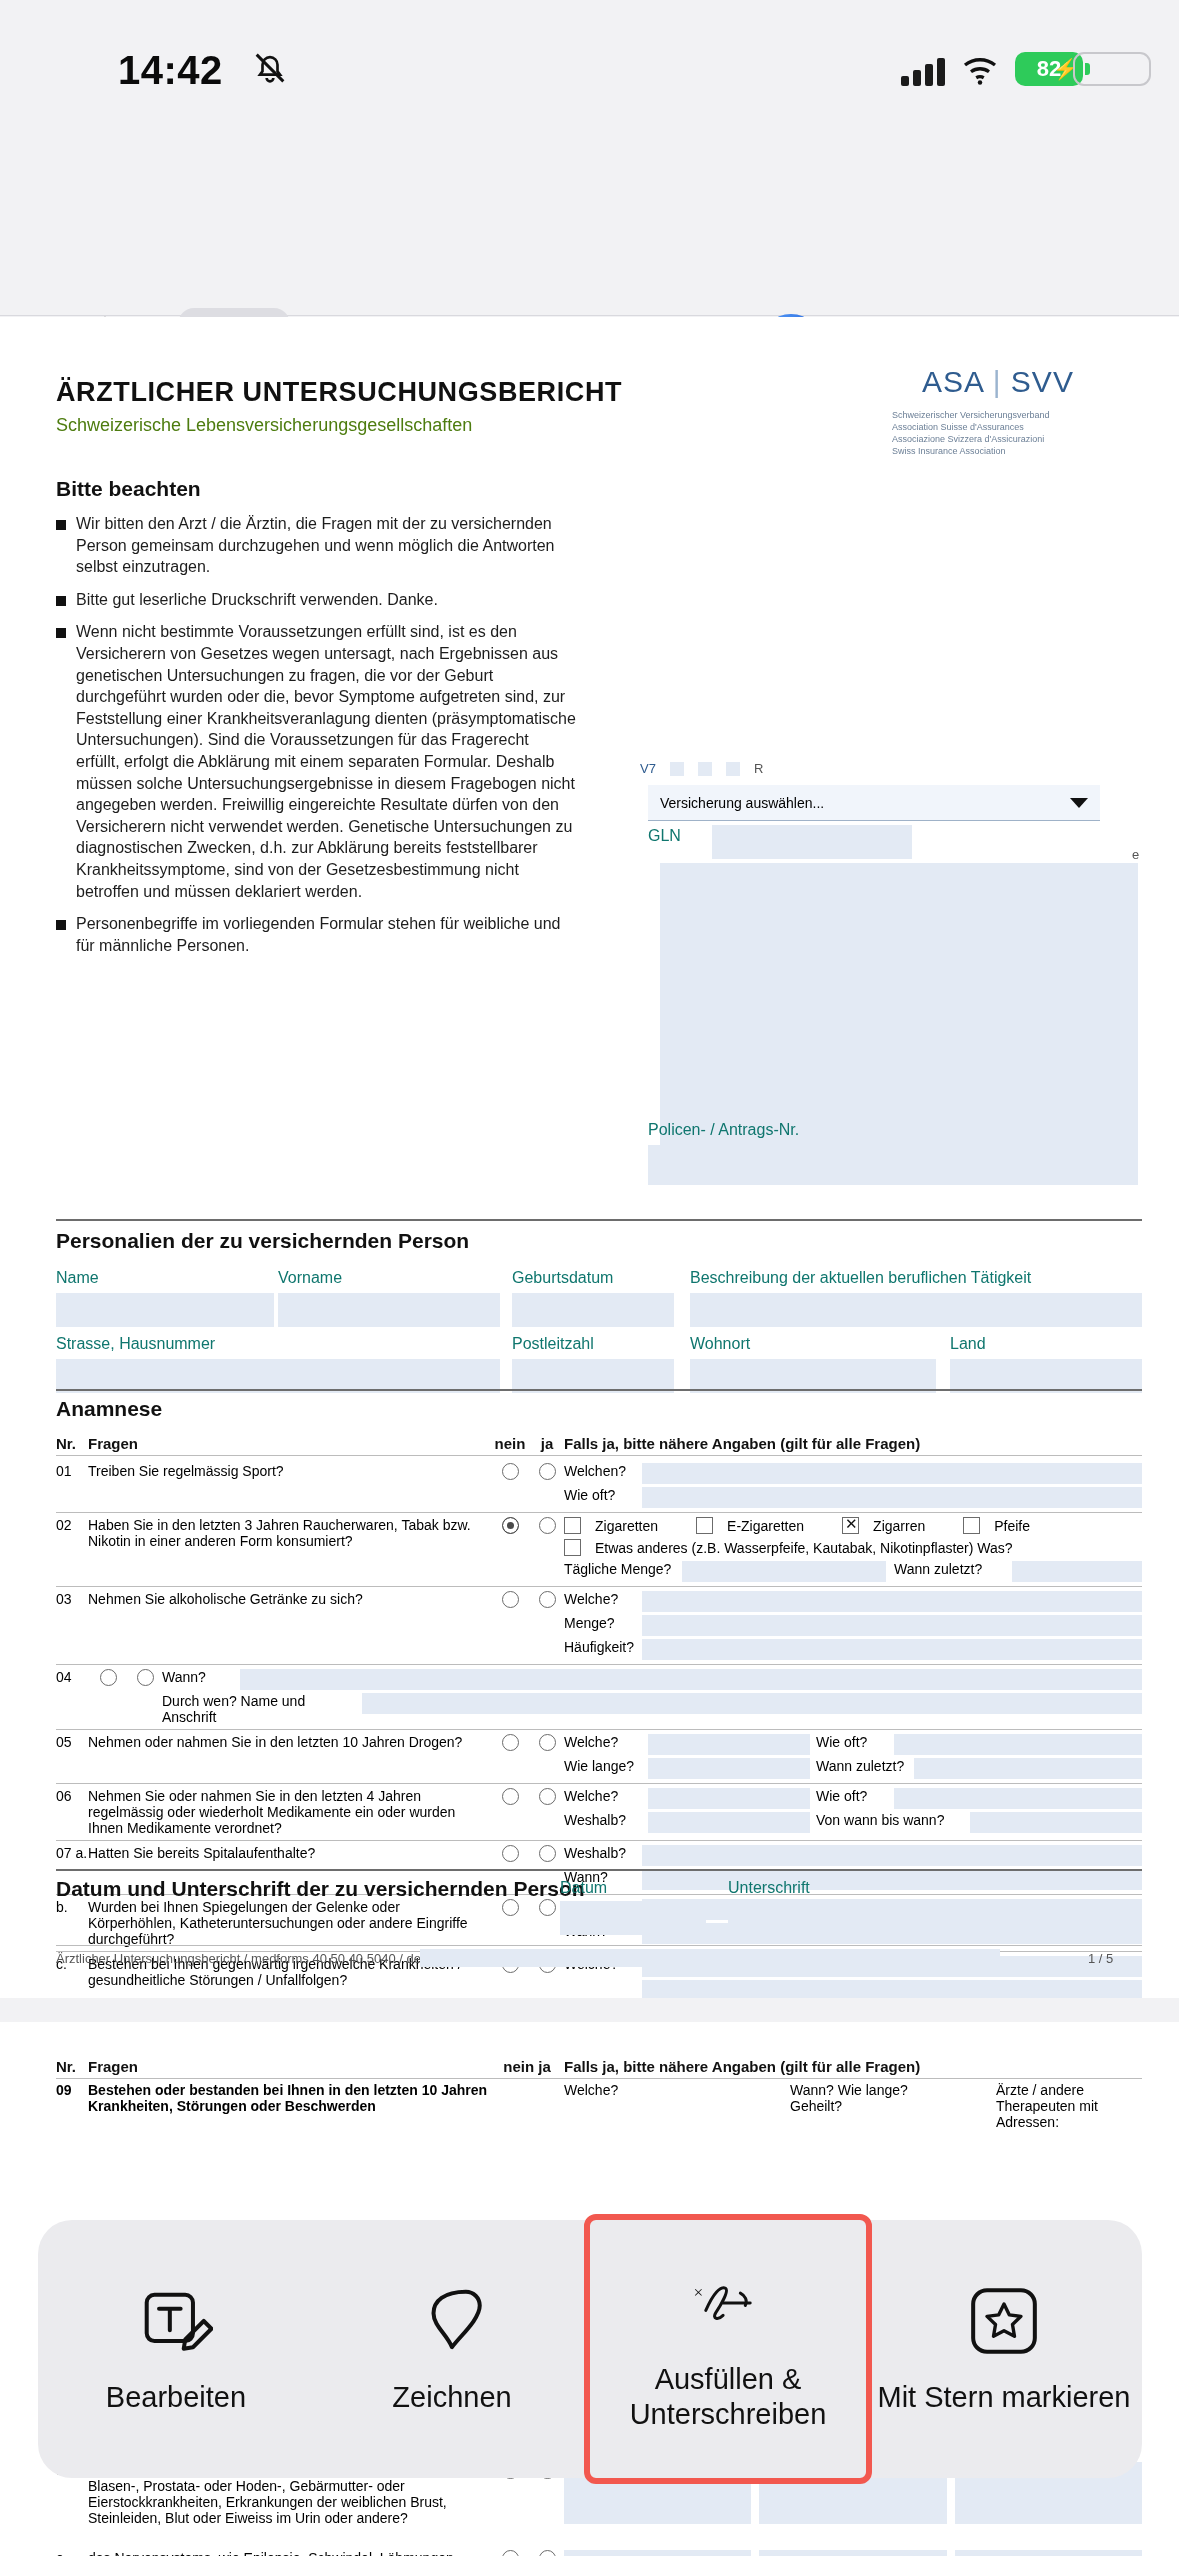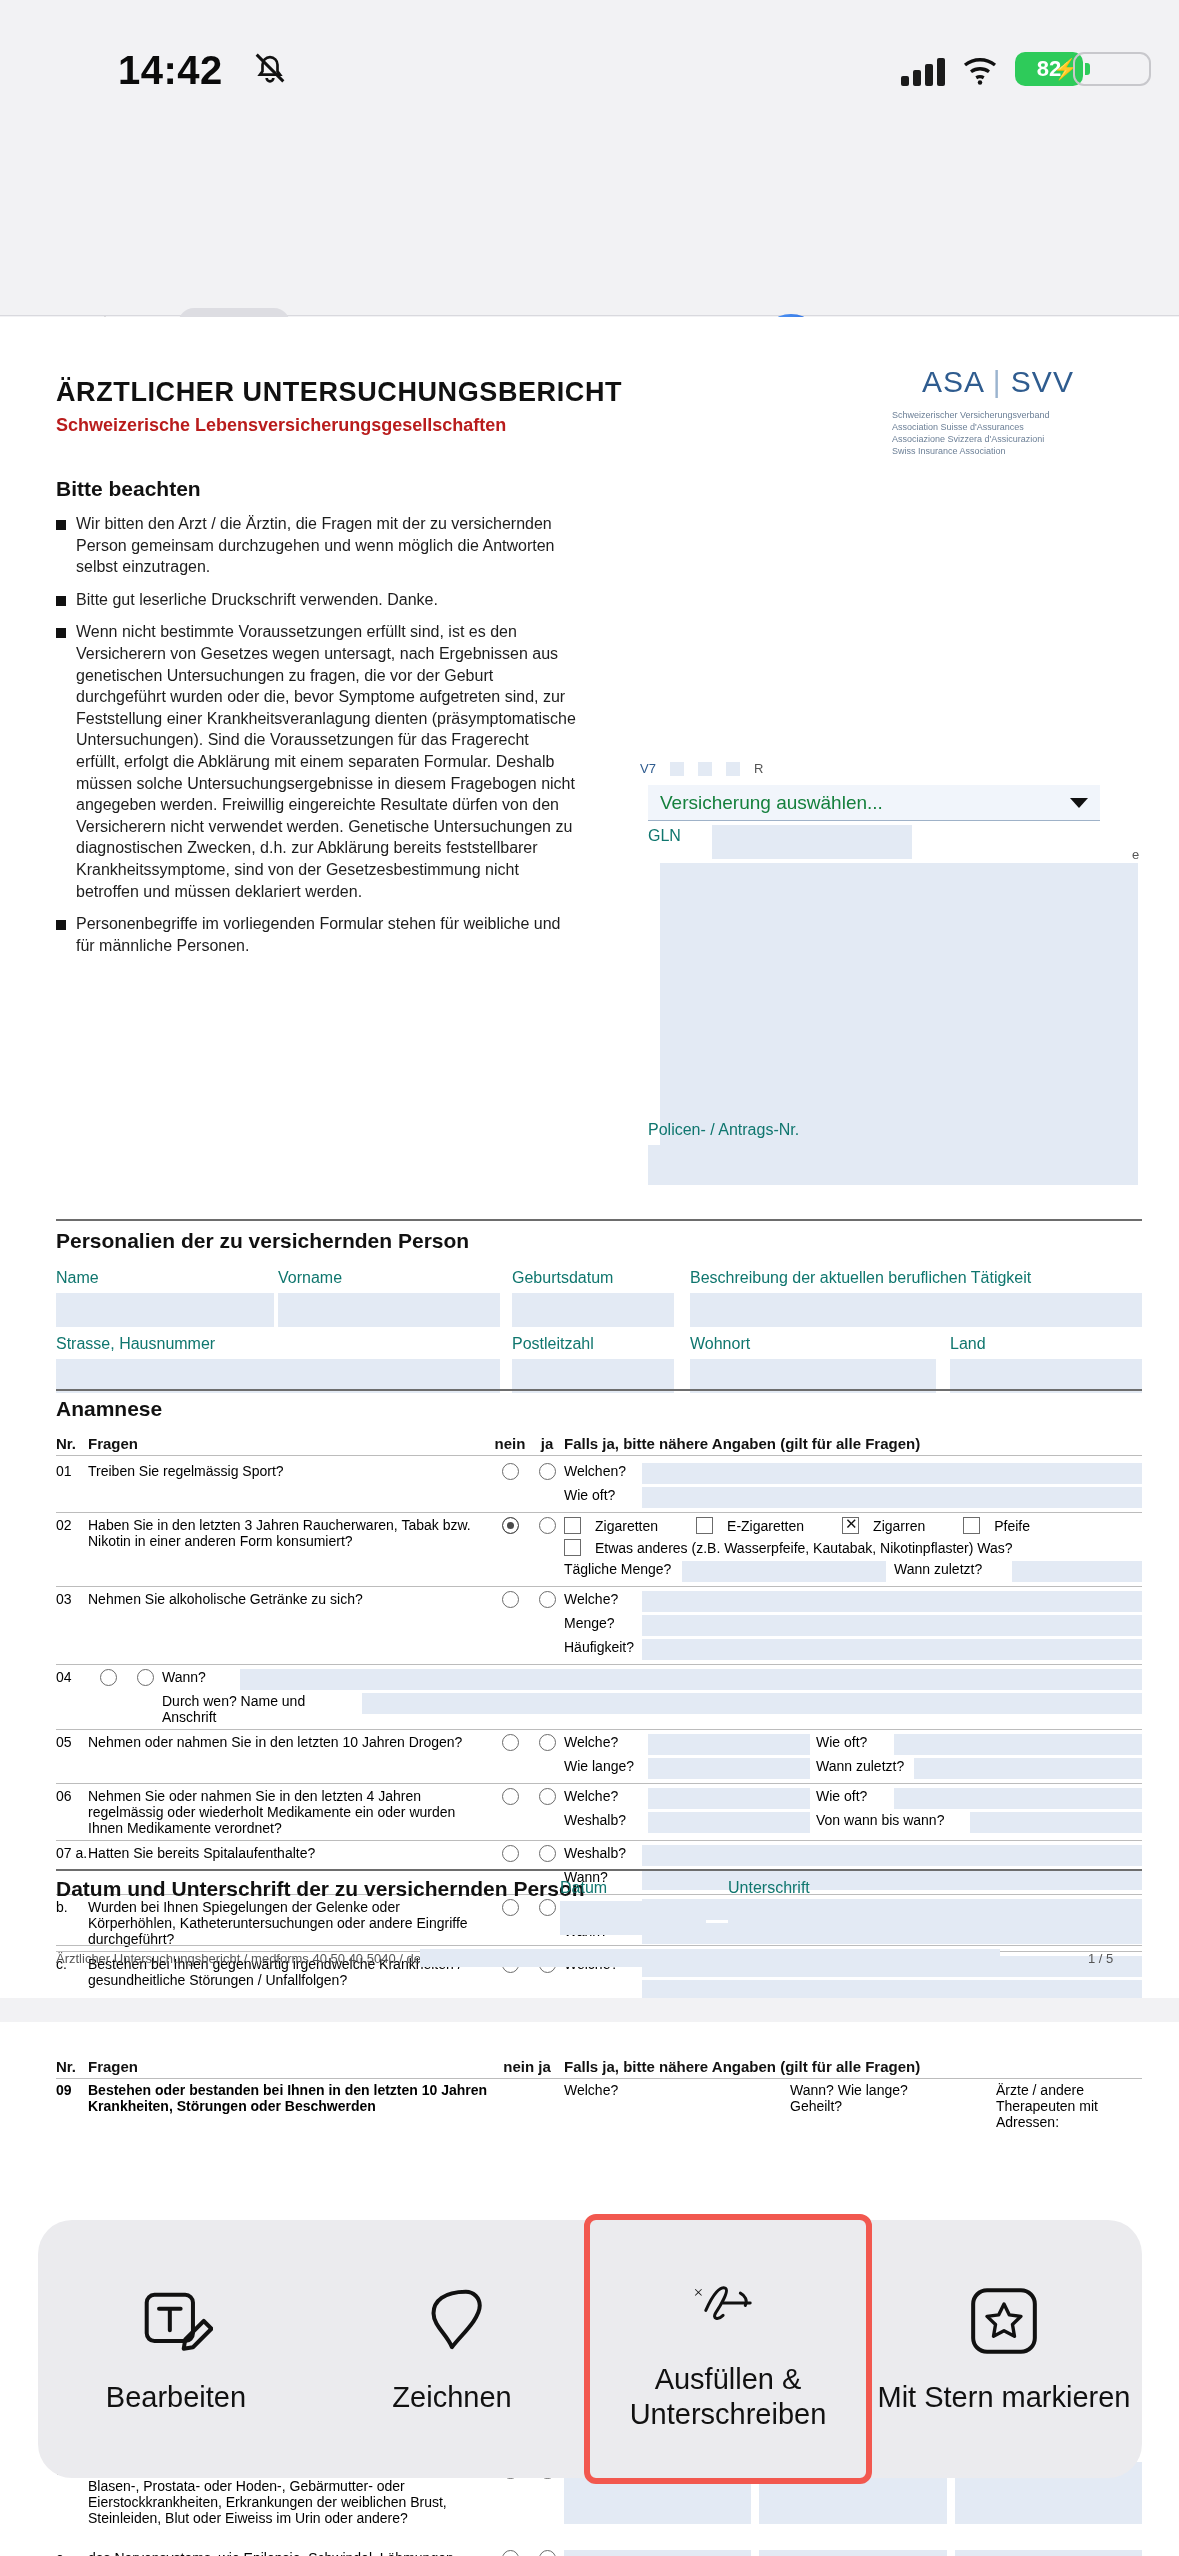--- a/index.html
+++ b/index.html
@@ -81,7 +81,7 @@
 
   
   .title-main { font-size: 27px; font-weight: bold; color: #111; letter-spacing: .6px; }
-  .subtitle { font-size: 18px; color: #b91c1c; font-weight: bold; }
+  .subtitle { font-size: 18px; color: #4d7c0f; }
   .asa {
     font-size: 30px; color: #2f5c8f; letter-spacing: 1px;
   }

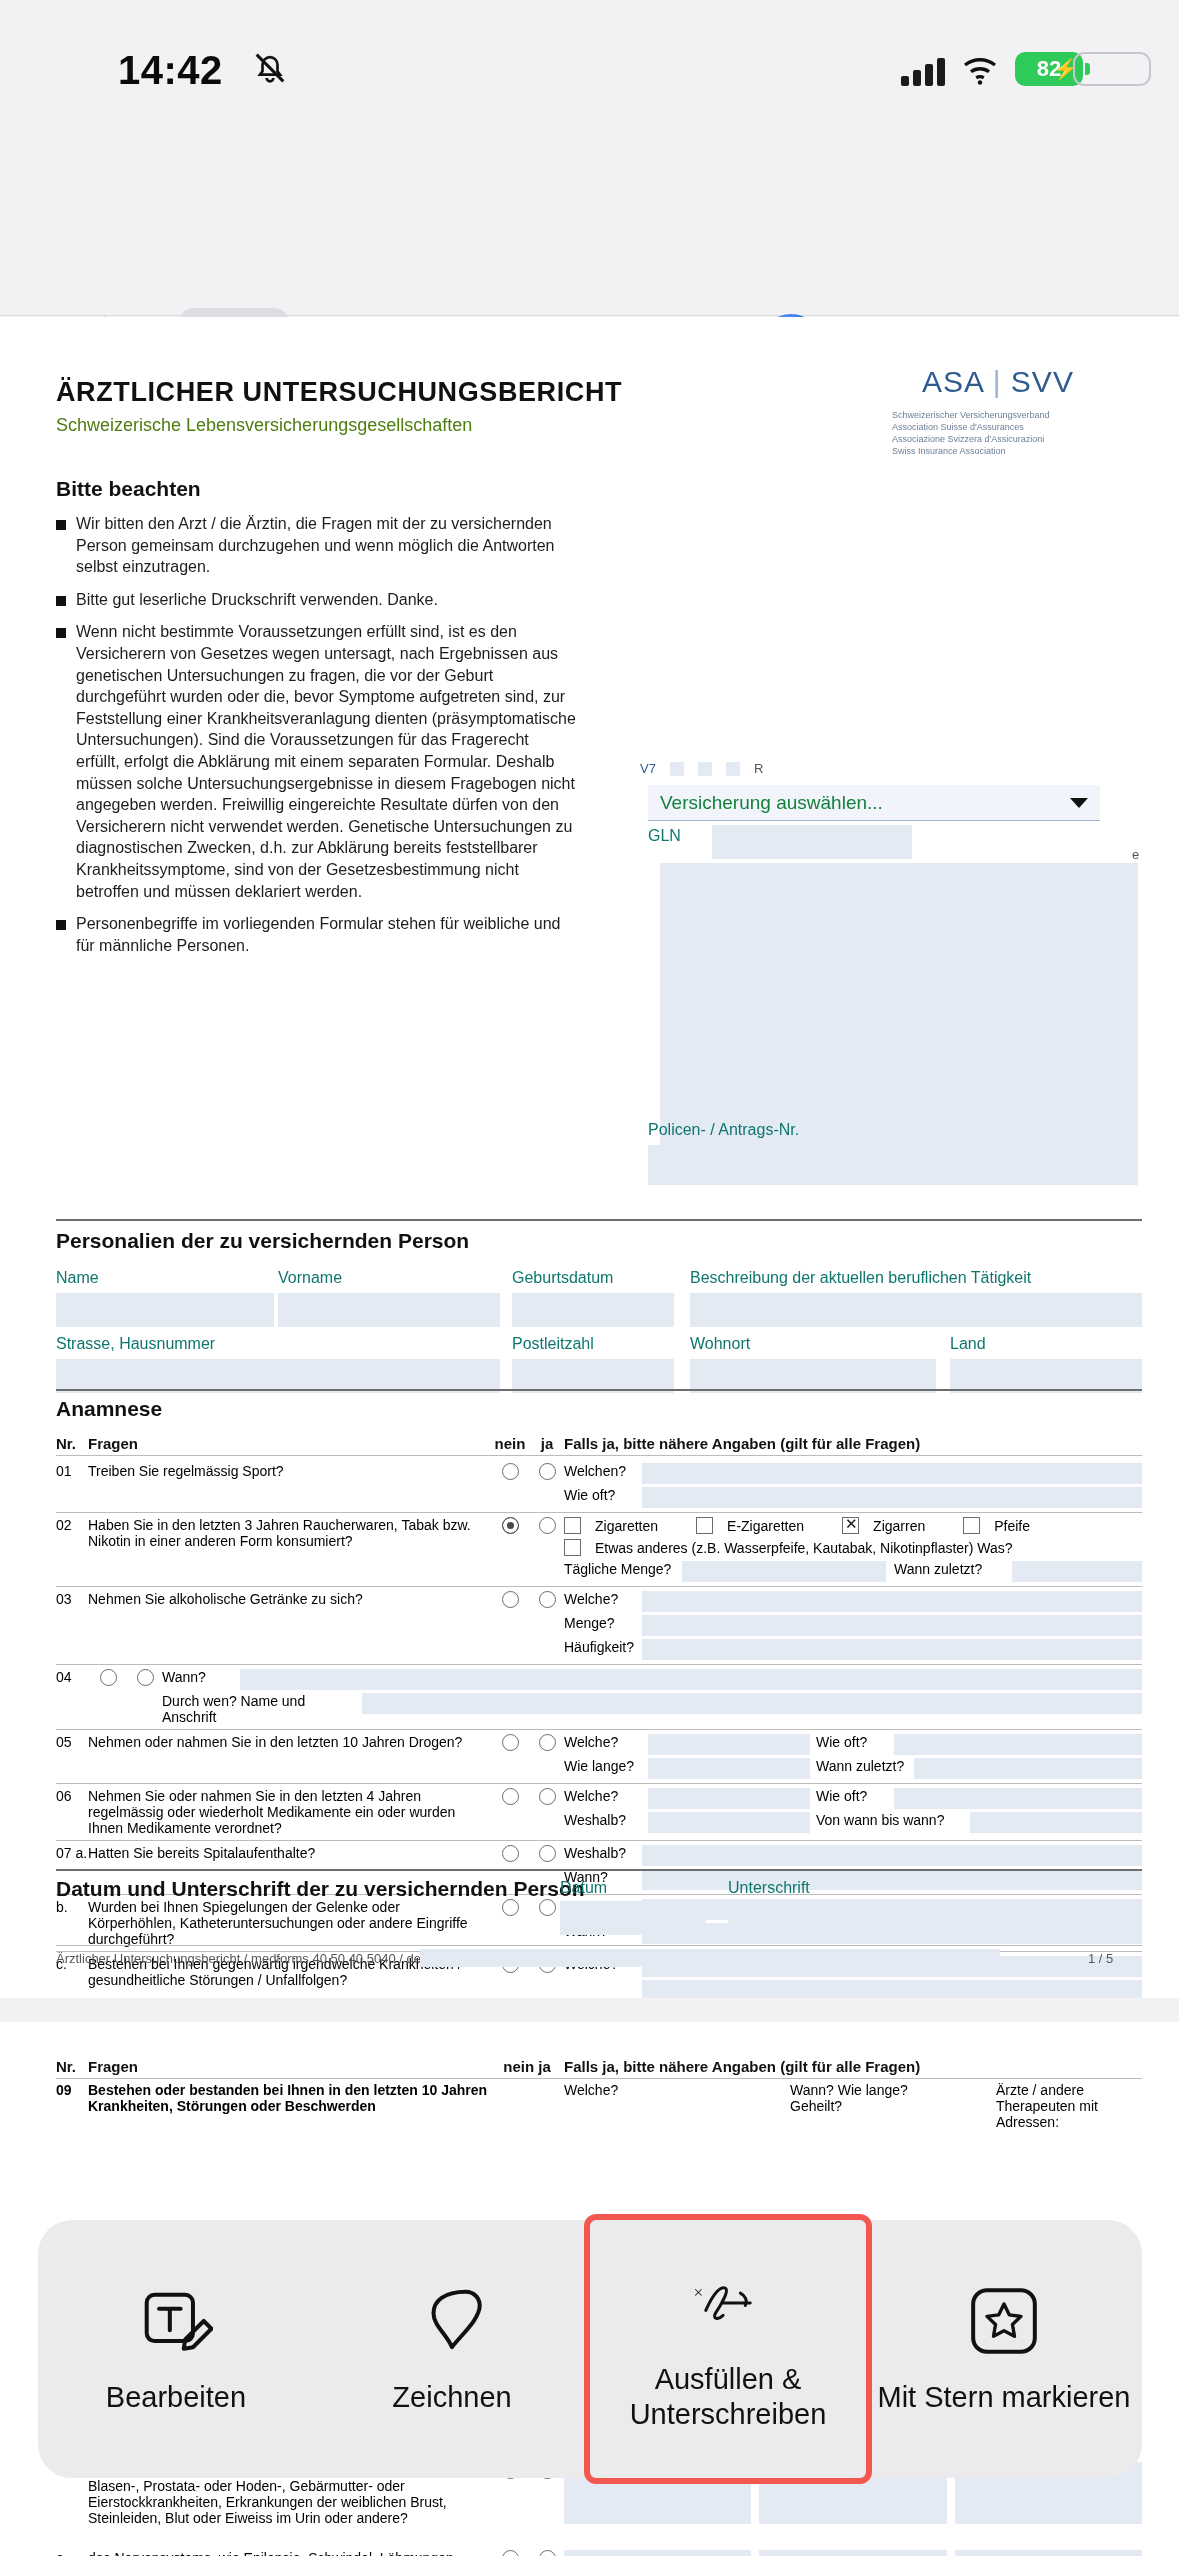--- a/index.html
+++ b/index.html
@@ -99,7 +99,7 @@
   .dropdown {
     background: #f1f5fb; border-bottom: 1px solid #9fb2c8; height: 36px;
     display: flex; align-items: center; justify-content: space-between;
-    padding: 0 12px; font-size: 19px; color: #15803d;
+    padding: 0 12px; font-size: 14px; color: #000000;
   }
   .caret { width: 0; height: 0; border-left: 9px solid transparent; border-right: 9px solid transparent; border-top: 10px solid #111; }
 

